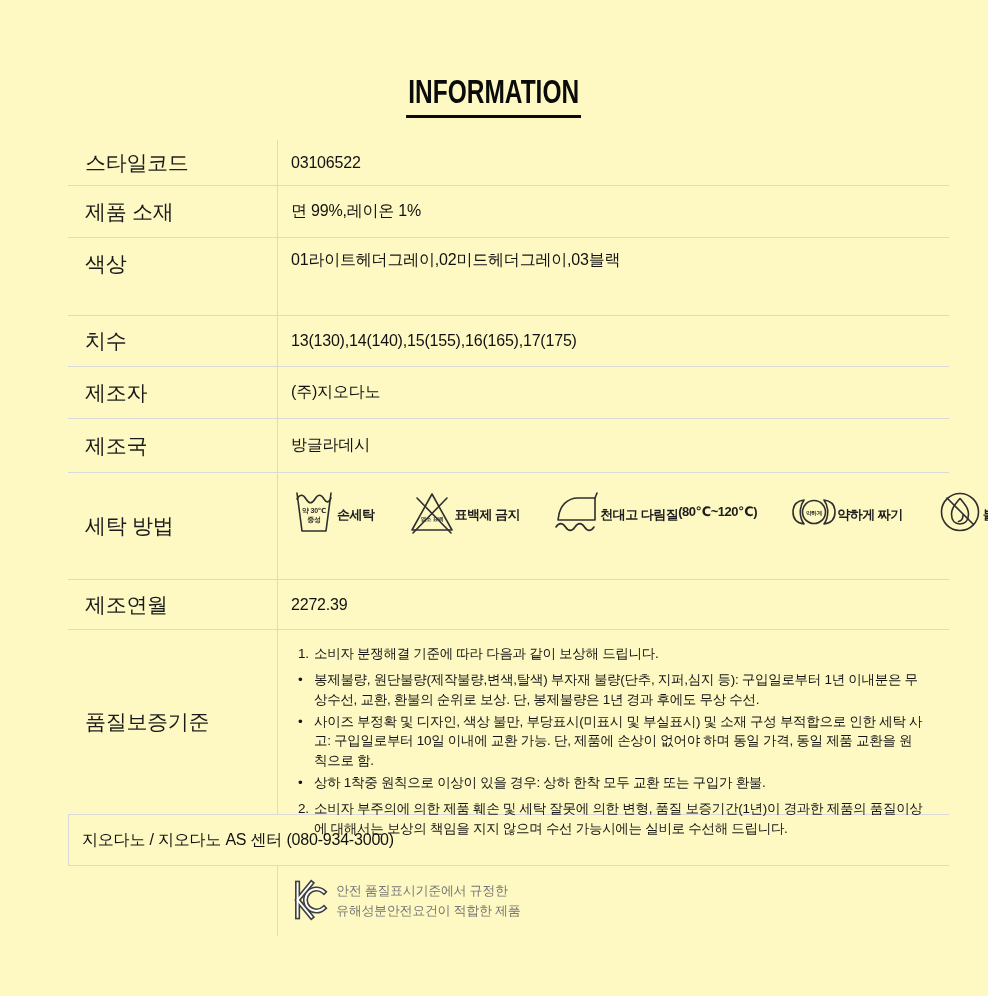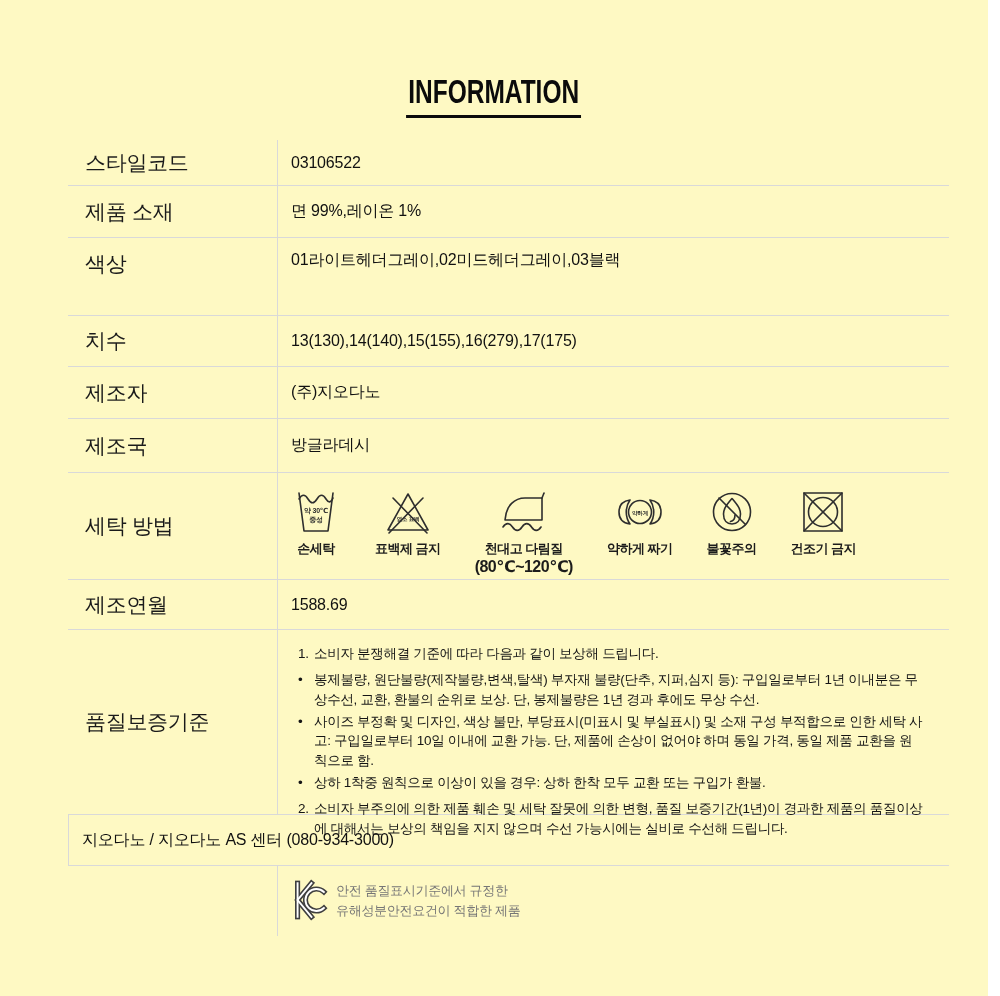--- a/index.html
+++ b/index.html
@@ -82,7 +82,7 @@
 
     <div class="row r-size">
       <div class="cell-label">치수</div>
-      <div class="cell-value">13(130),14(140),15(155),16(279),17(175)</div>
+      <div class="cell-value">13(130),14(140),15(155),16(165),17(175)</div>
     </div>
 
     <div class="row r-maker">

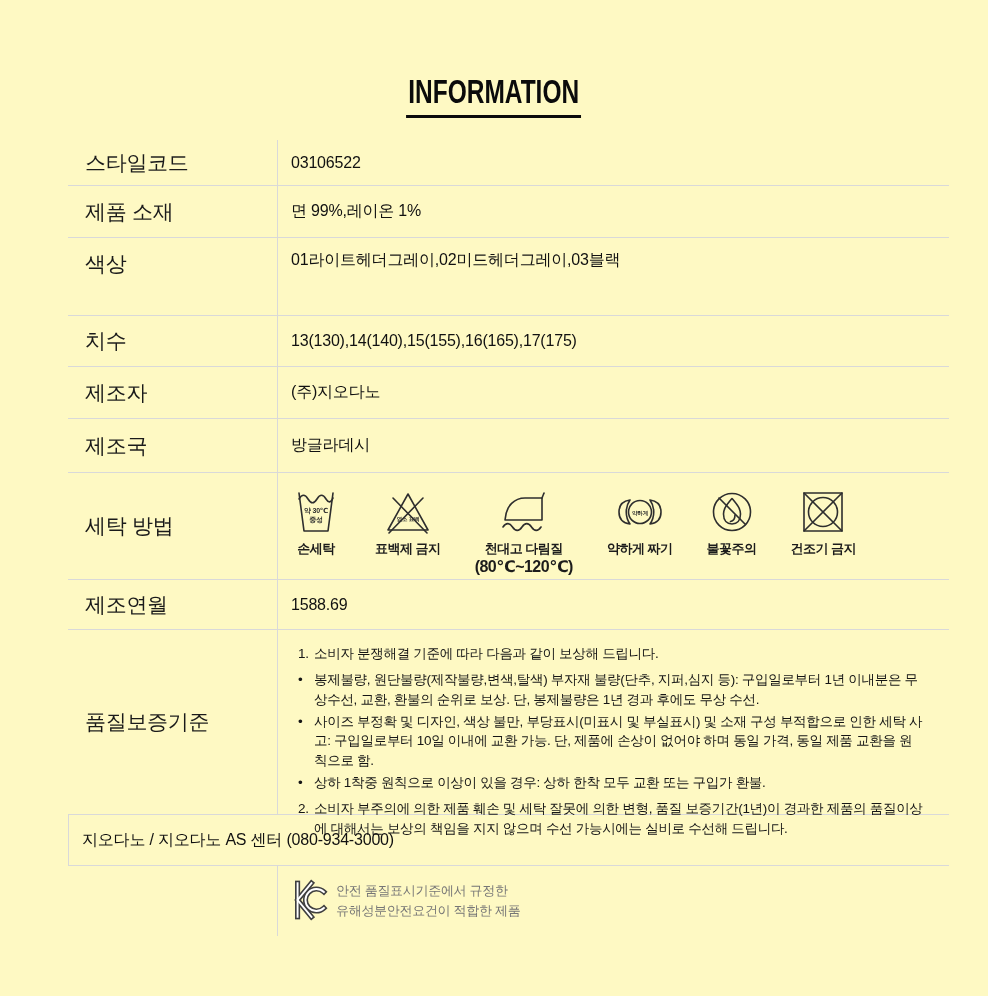--- a/index.html
+++ b/index.html
@@ -33,7 +33,7 @@
   
   .r-care .cell-value{align-items:flex-start;padding-top:16px;}
   .care-icons{display:flex;gap:34px;}
-  .care-item{display:flex;flex-direction:column;align-items:center;min-width:50px;}
+  .care-item{display:flex;flex-direction:row;align-items:center;min-width:50px;}
   .care-item svg{display:block;}
   .care-label{margin-top:6px;font-size:13px;font-weight:700;color:#1c1c1c;
               letter-spacing:-0.5px;white-space:nowrap;text-align:center;line-height:1.25;}

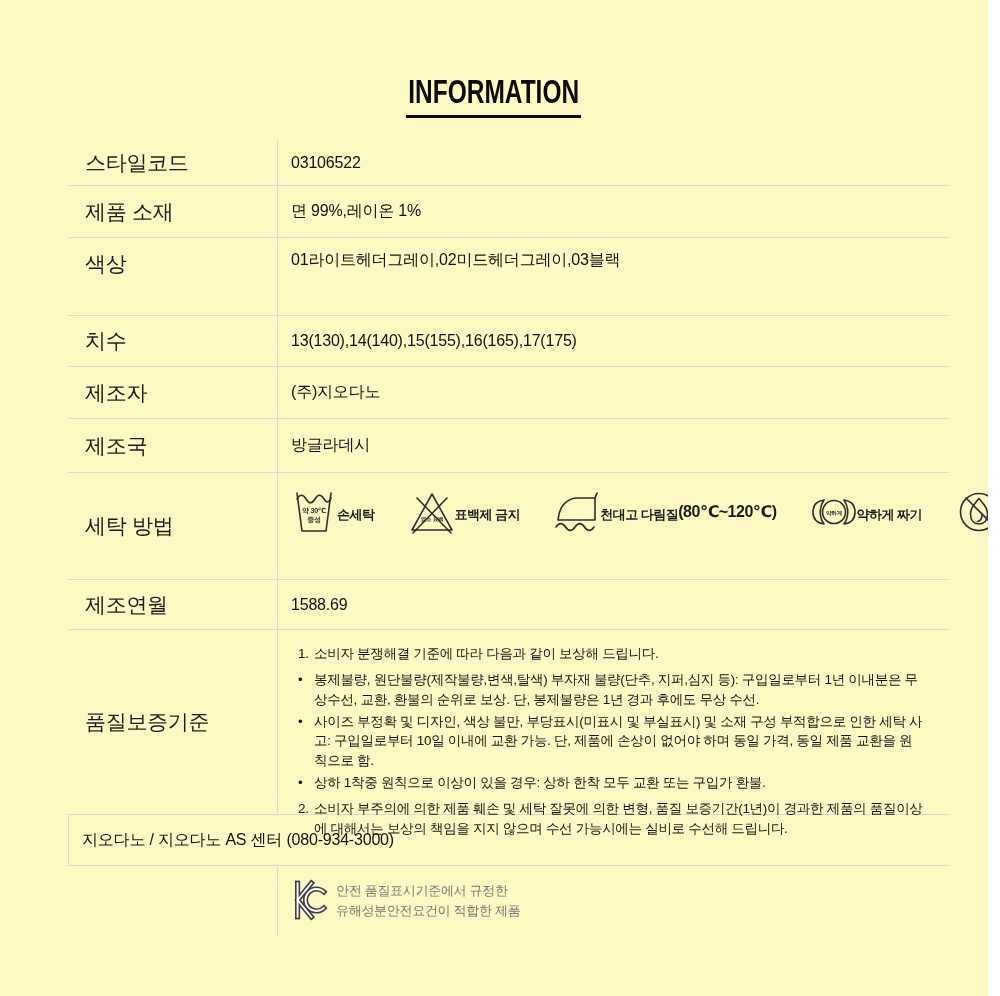--- a/index.html
+++ b/index.html
@@ -37,7 +37,7 @@
   .care-item svg{display:block;}
   .care-label{margin-top:6px;font-size:13px;font-weight:700;color:#1c1c1c;
               letter-spacing:-0.5px;white-space:nowrap;text-align:center;line-height:1.25;}
-  .care-label2{font-size:16px;font-weight:700;color:#1c1c1c;letter-spacing:-0.5px;
+  .care-label2{font-size:13px;font-weight:700;color:#1c1c1c;letter-spacing:-0.5px;
                white-space:nowrap;line-height:1.25;}
   .care-glyph{stroke:#2e2e2e;stroke-width:1.6;fill:none;stroke-linecap:round;stroke-linejoin:round;}
   .care-text{fill:#2e2e2e;font-family:"Liberation Sans","DejaVu Sans",sans-serif;font-weight:700;}

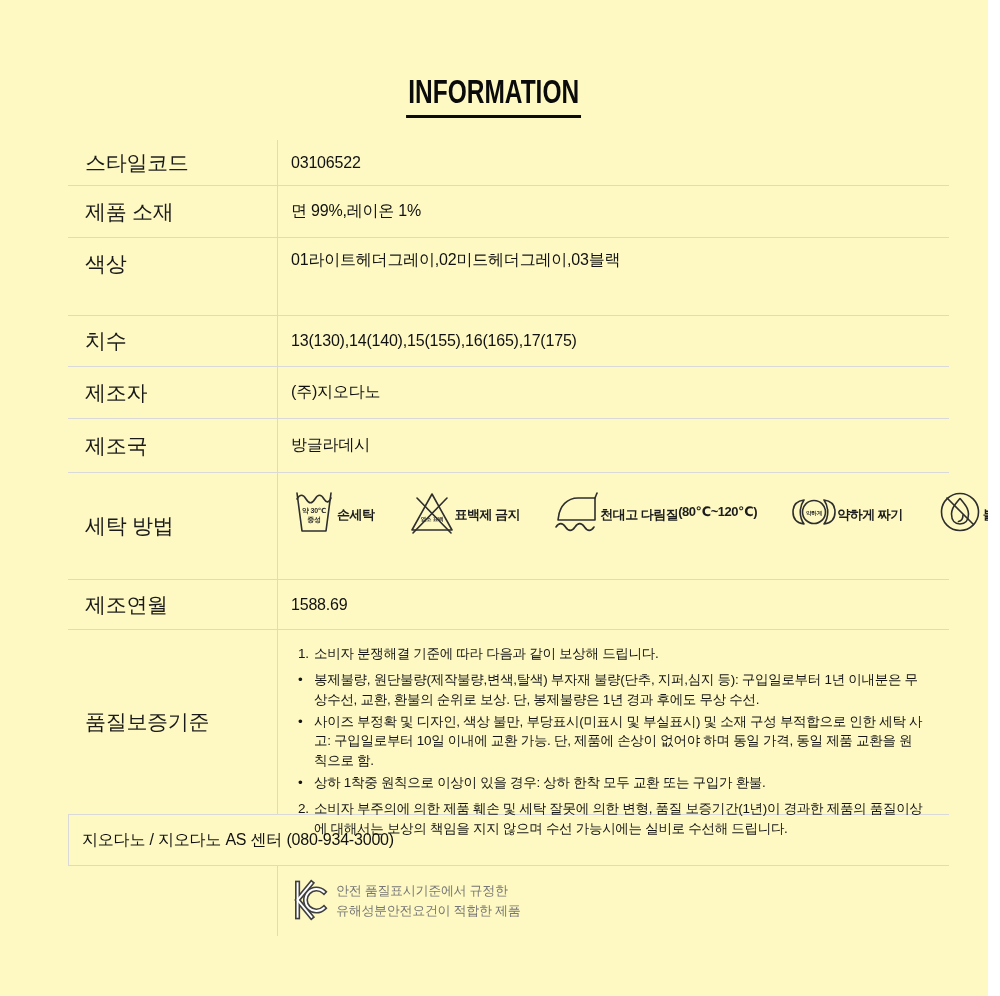--- a/index.html
+++ b/index.html
@@ -166,7 +166,7 @@
 
     <div class="row r-date">
       <div class="cell-label">제조연월</div>
-      <div class="cell-value">1588.69</div>
+      <div class="cell-value">2272.39</div>
     </div>
 
     <div class="row r-warranty">

